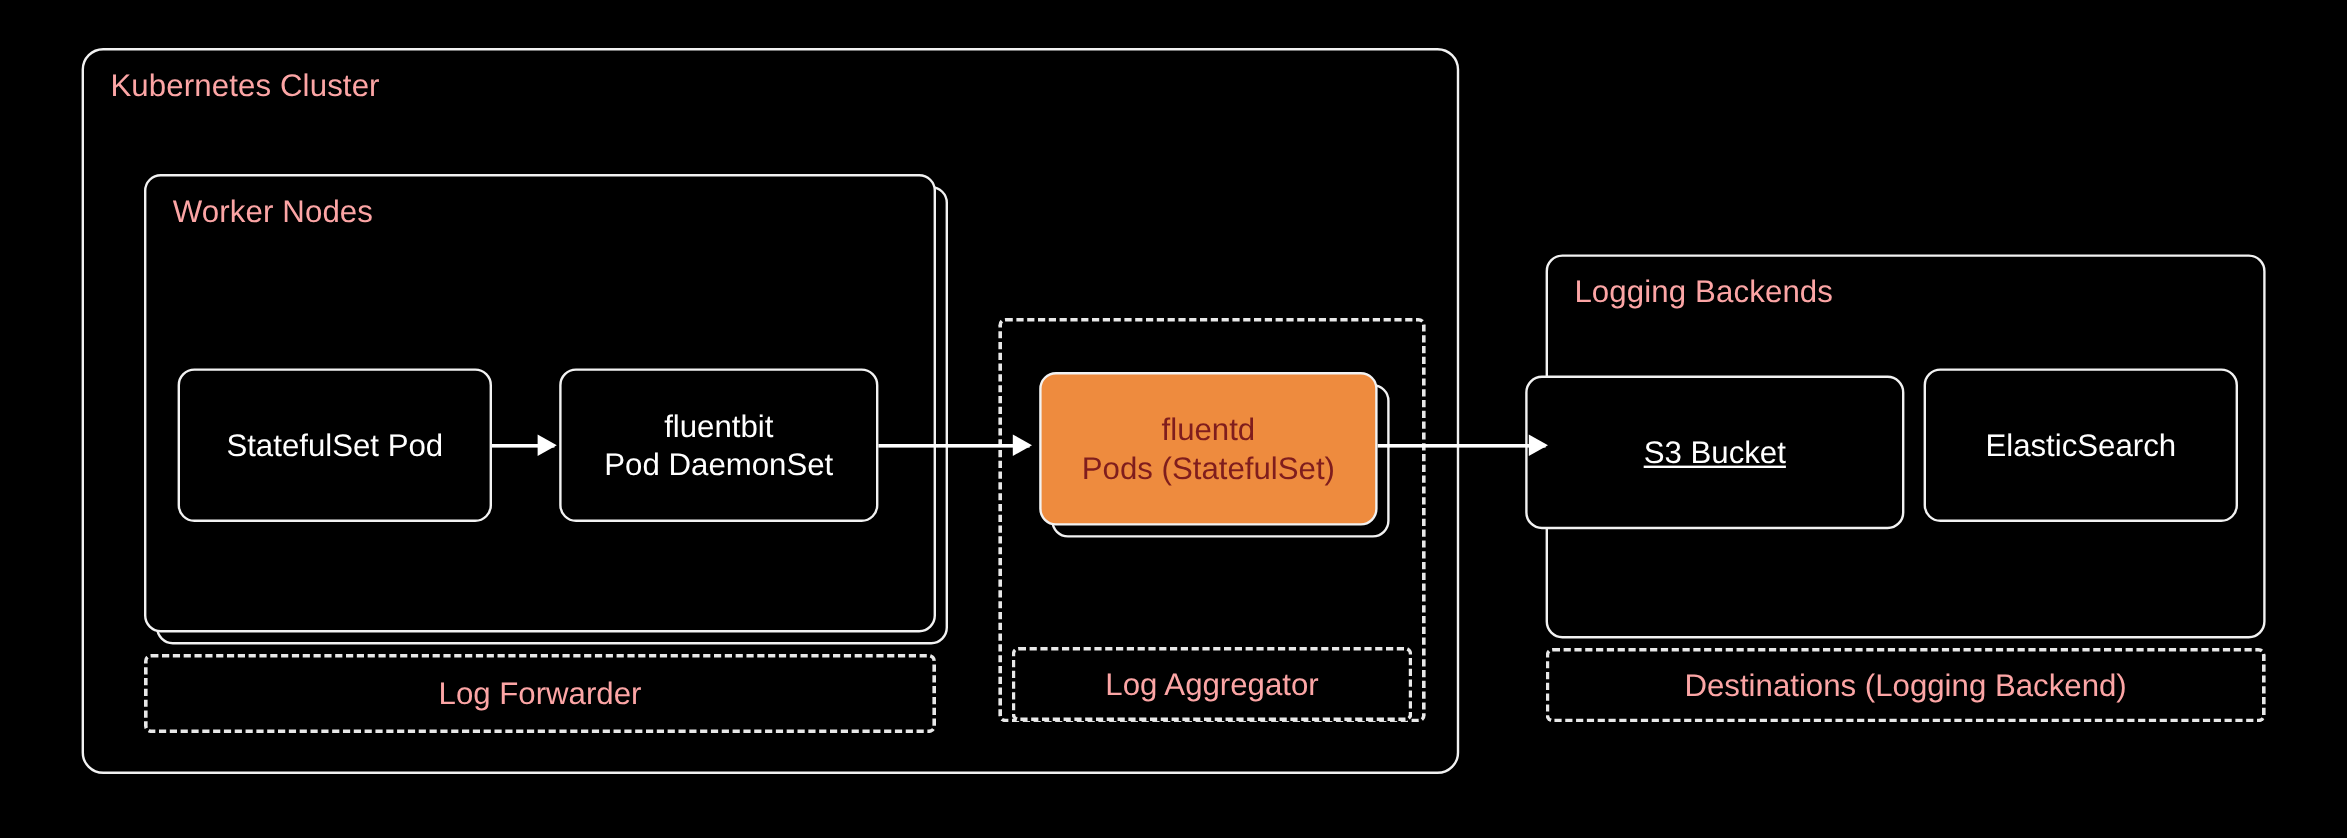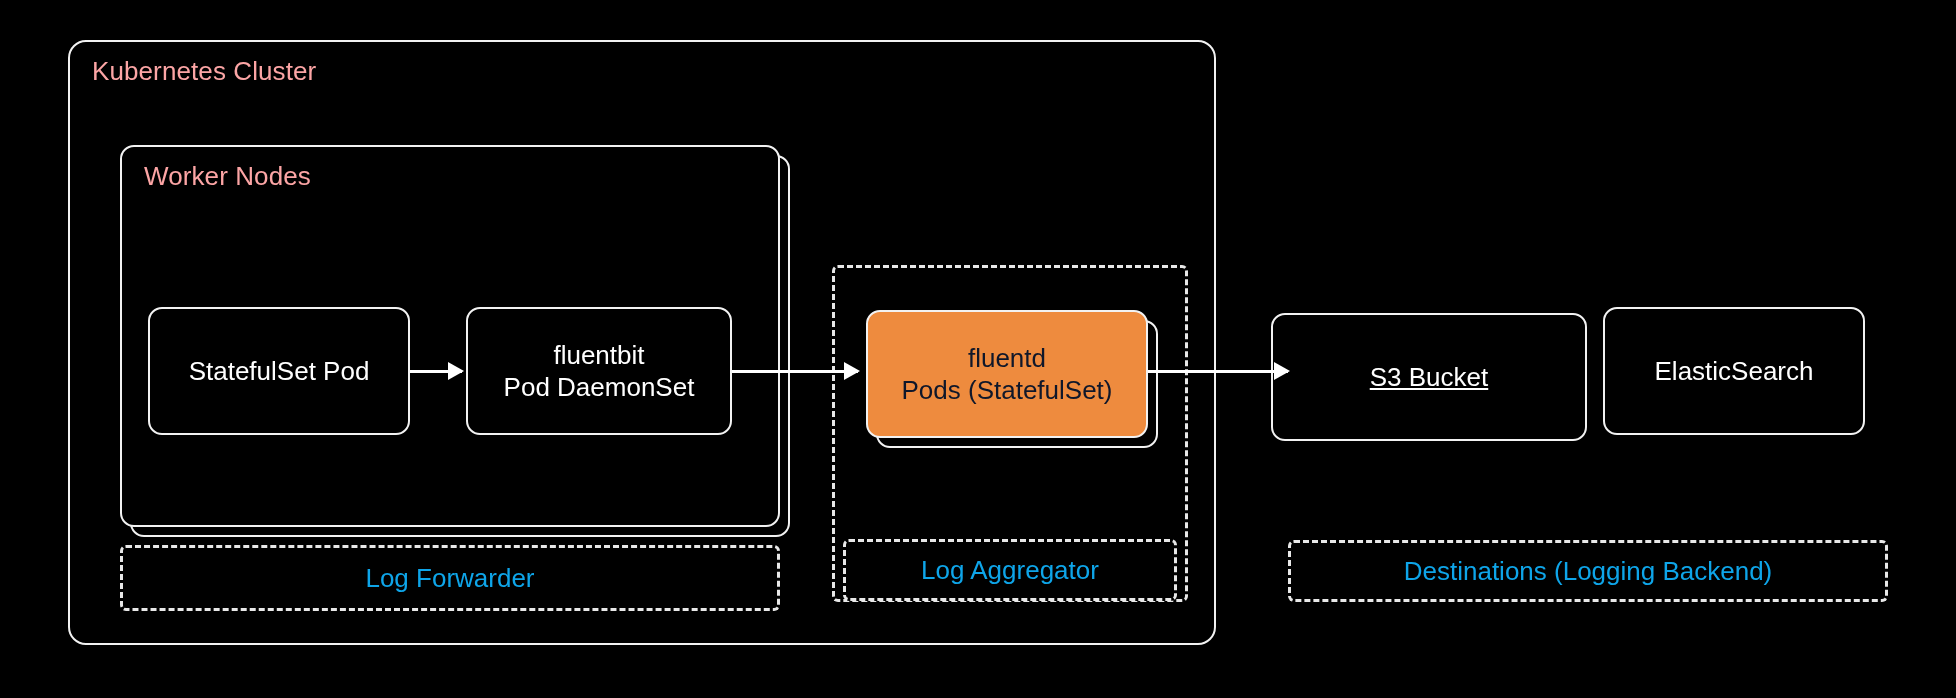--- a/index.html
+++ b/index.html
@@ -147,6 +147,9 @@
 
   <div class="arrow" style="left:1148px; top:370px; width:140px;"></div>
 
+  <div class="box" style="left:1288px; top:212px; width:600px; height:320px;">
+    <div class="group-title">Logging Backends</div>
+  </div>
 
   <div class="node" style="left:1271px; top:313px; width:316px; height:128px;text-decoration:underline;">S3 Bucket</div>
 

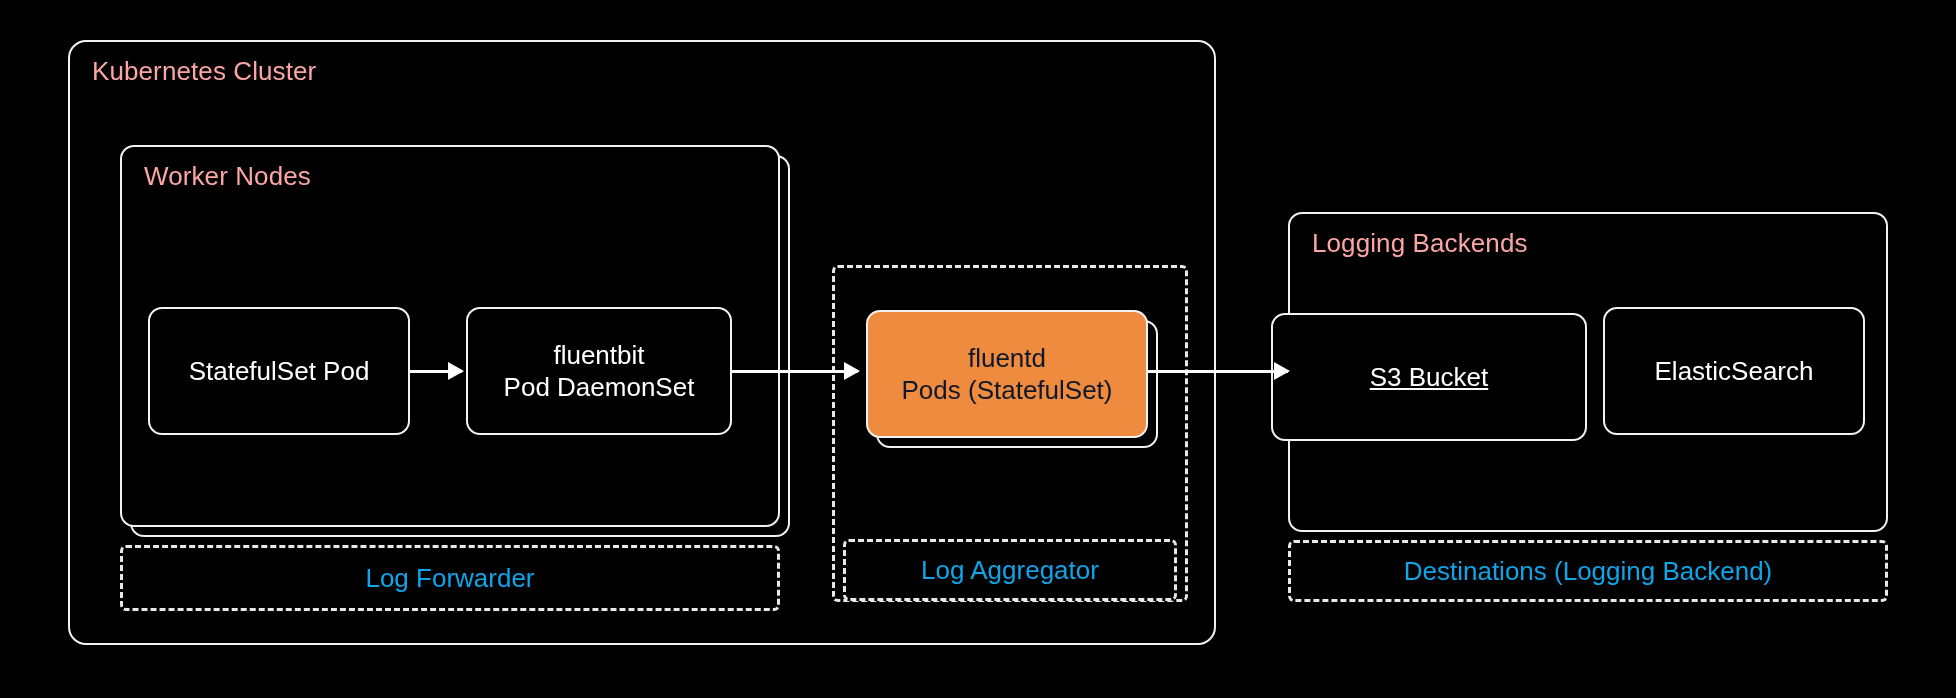--- a/index.html
+++ b/index.html
@@ -71,7 +71,7 @@
   .node.accent {
     background: #ee8b3e;
     border-color: #f2f2f2;
-    color: #0f172a;
+    color: #7f1d1d;
   }
 
   

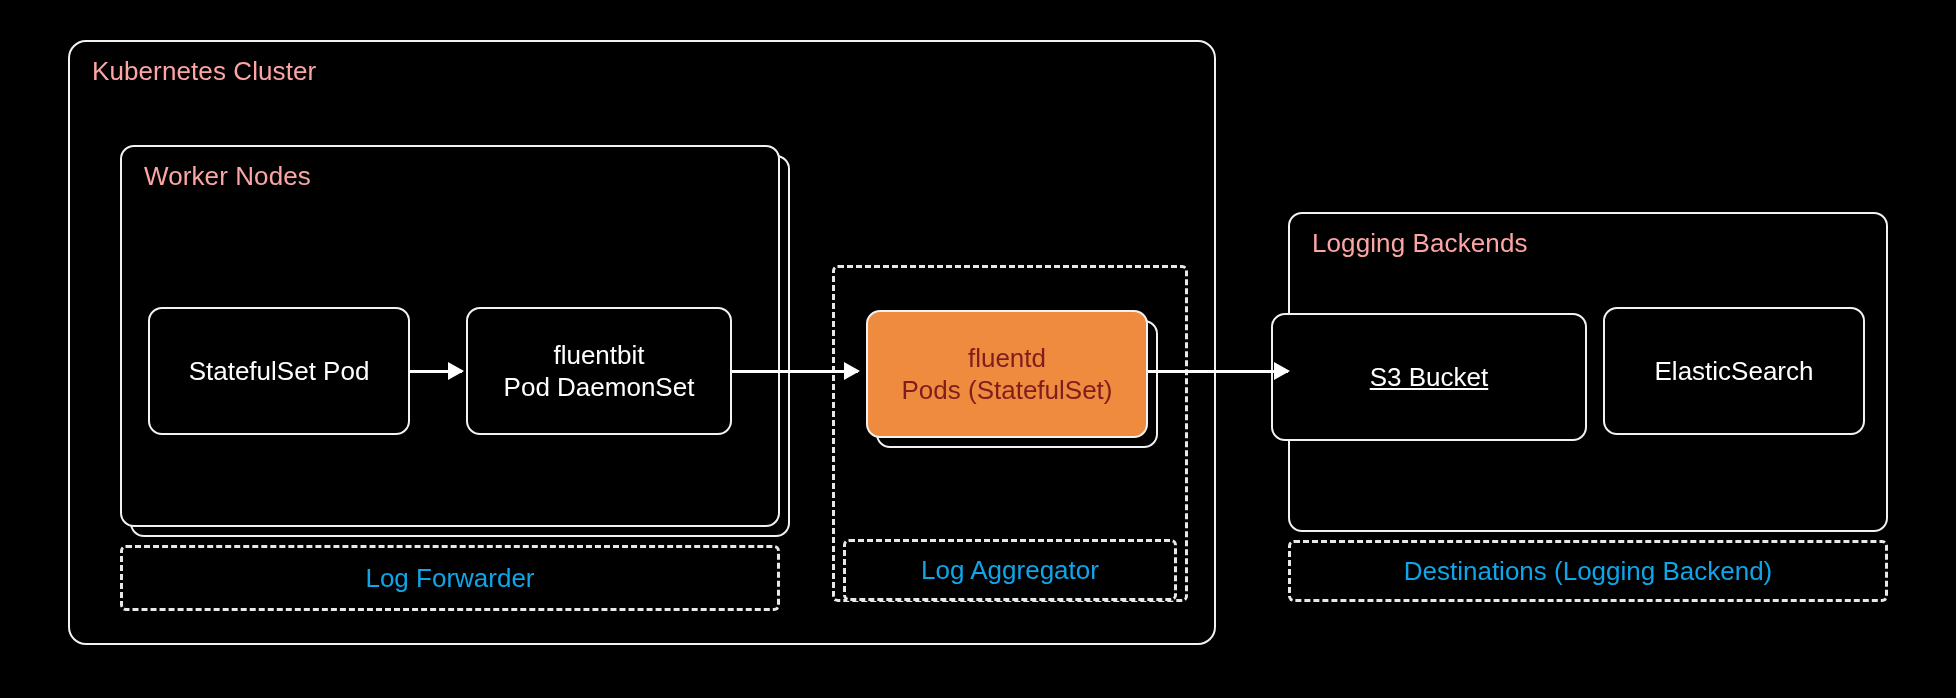--- a/index.html
+++ b/index.html
@@ -81,7 +81,7 @@
     border: 3px dashed #e8e8e8;
     border-radius: 6px;
     background: #000000;
-    color: #0ea5e9;
+    color: #fca5a5;
     display: flex;
     align-items: center;
     justify-content: center;

